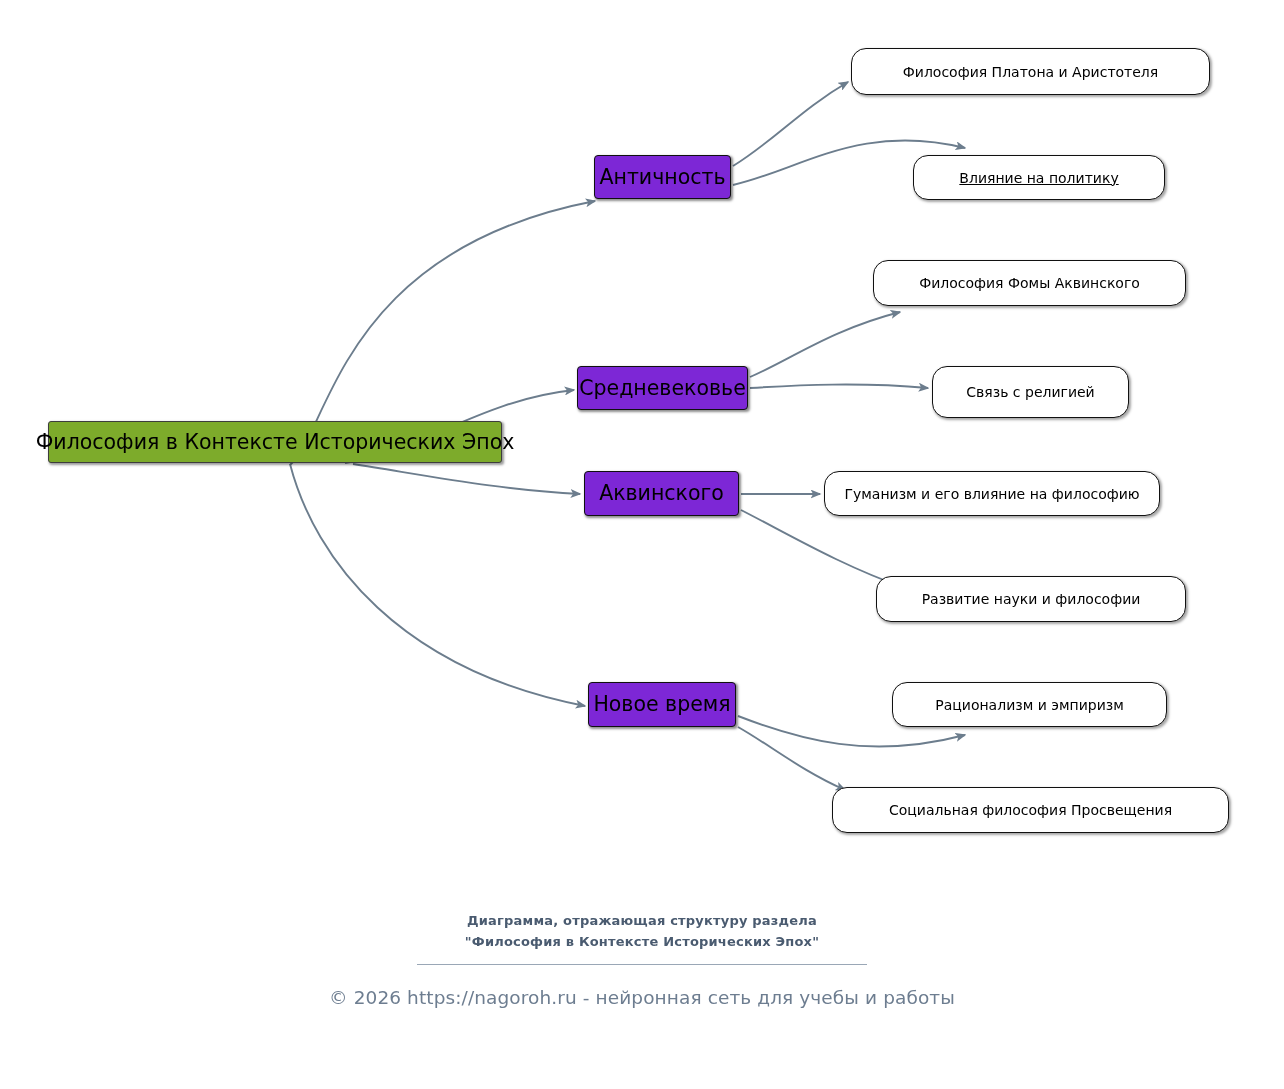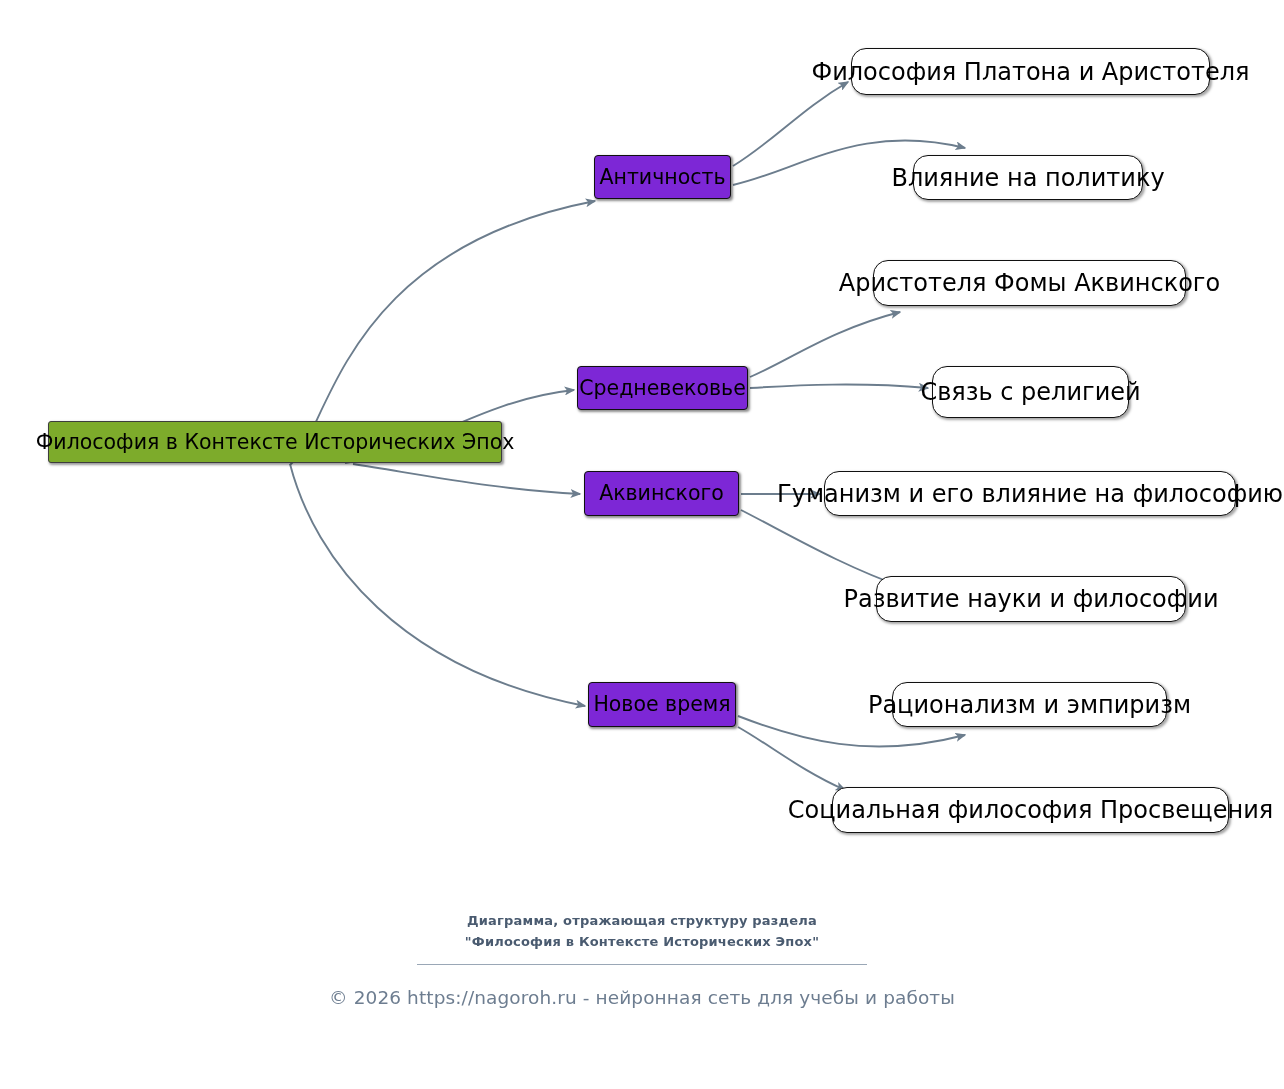--- a/index.html
+++ b/index.html
@@ -62,7 +62,7 @@
     background: #ffffff;
     border: 1.6px solid #111111;
     border-radius: 15px;
-    font-size: 24px;
+    font-size: 14px;
     box-shadow: 1.5px 1.5px 2.5px rgba(0,0,0,0.35);
   }
 

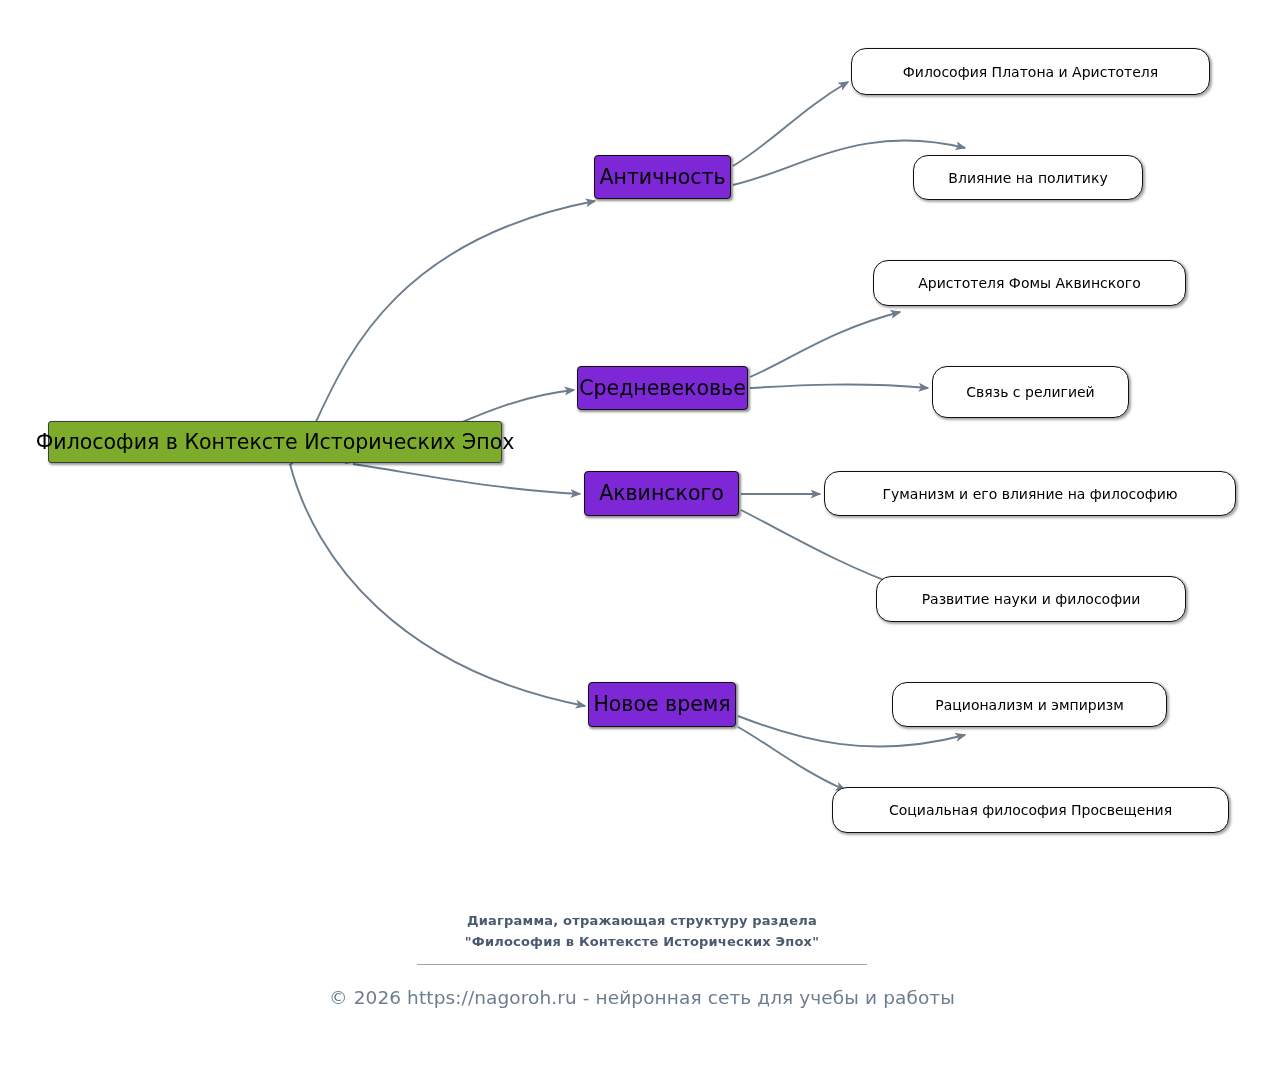--- a/index.html
+++ b/index.html
@@ -134,7 +134,7 @@
       <div class="node node-leaf" style="left: 851px; top: 48px; width: 359px; height: 47px;">
         <span>Философия Платона и Аристотеля</span>
       </div>
-      <div class="node node-leaf" style="left: 913px; top: 155px; width: 230px; height: 45px;">
+      <div class="node node-leaf" style="left: 913px; top: 155px; width: 252px; height: 45px; text-decoration: underline;">
         <span>Влияние на политику</span>
       </div>
       <div class="node node-branch" style="left: 577px; top: 366px; width: 171px; height: 44px; background: rgb(125, 39, 214);">

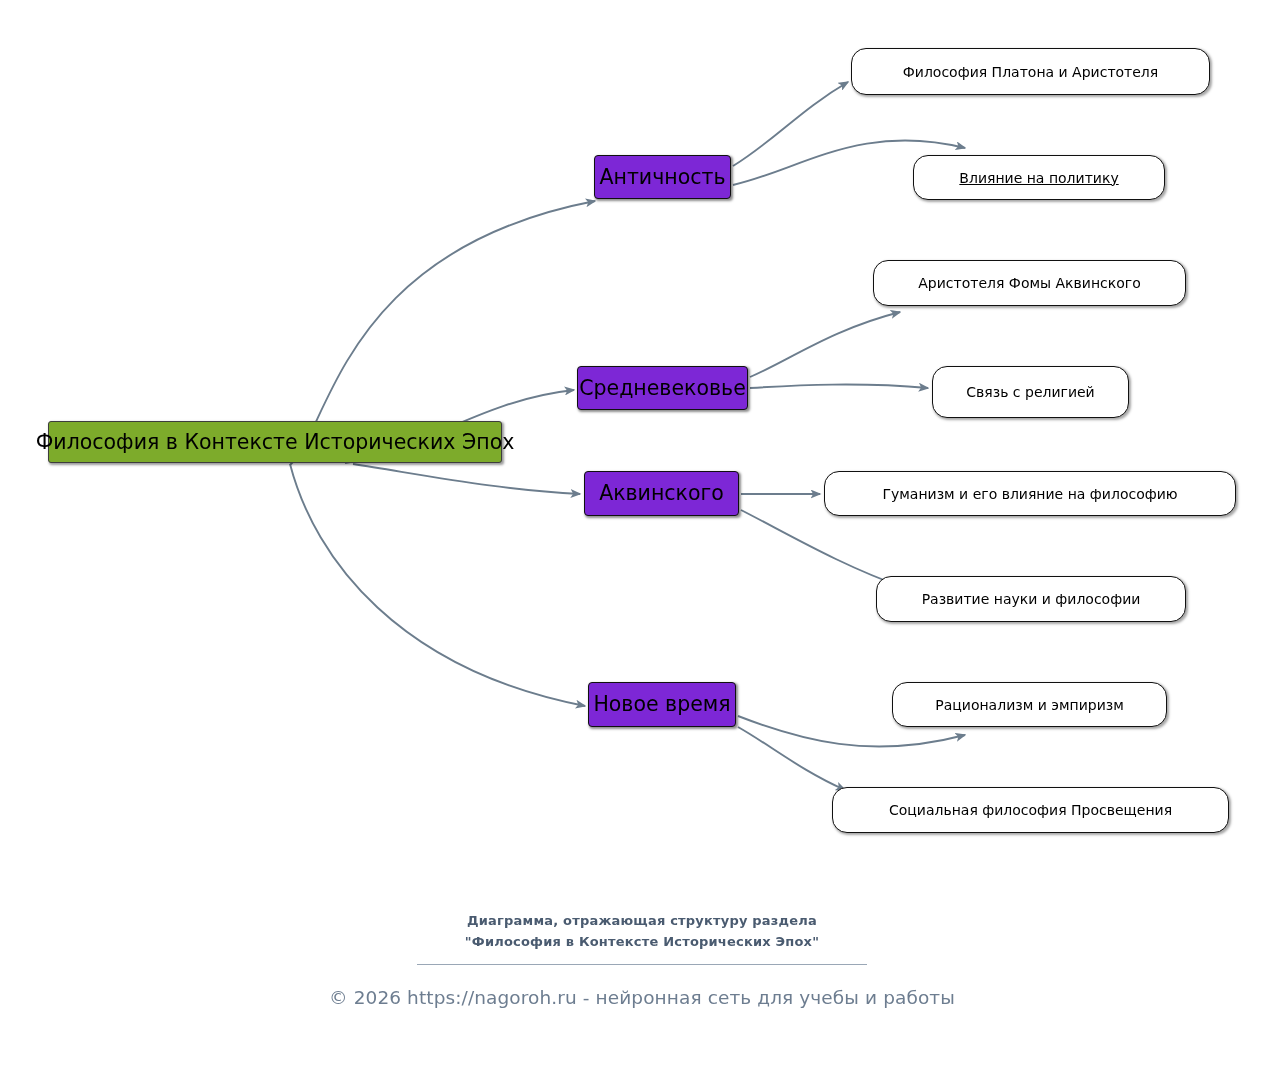--- a/index.html
+++ b/index.html
@@ -141,7 +141,7 @@
         <span>Средневековье</span>
       </div>
       <div class="node node-leaf" style="left: 873px; top: 260px; width: 313px; height: 46px;">
-        <span>Аристотеля Фомы Аквинского</span>
+        <span>Философия Фомы Аквинского</span>
       </div>
       <div class="node node-leaf" style="left: 932px; top: 366px; width: 197px; height: 52px;">
         <span>Связь с религией</span>

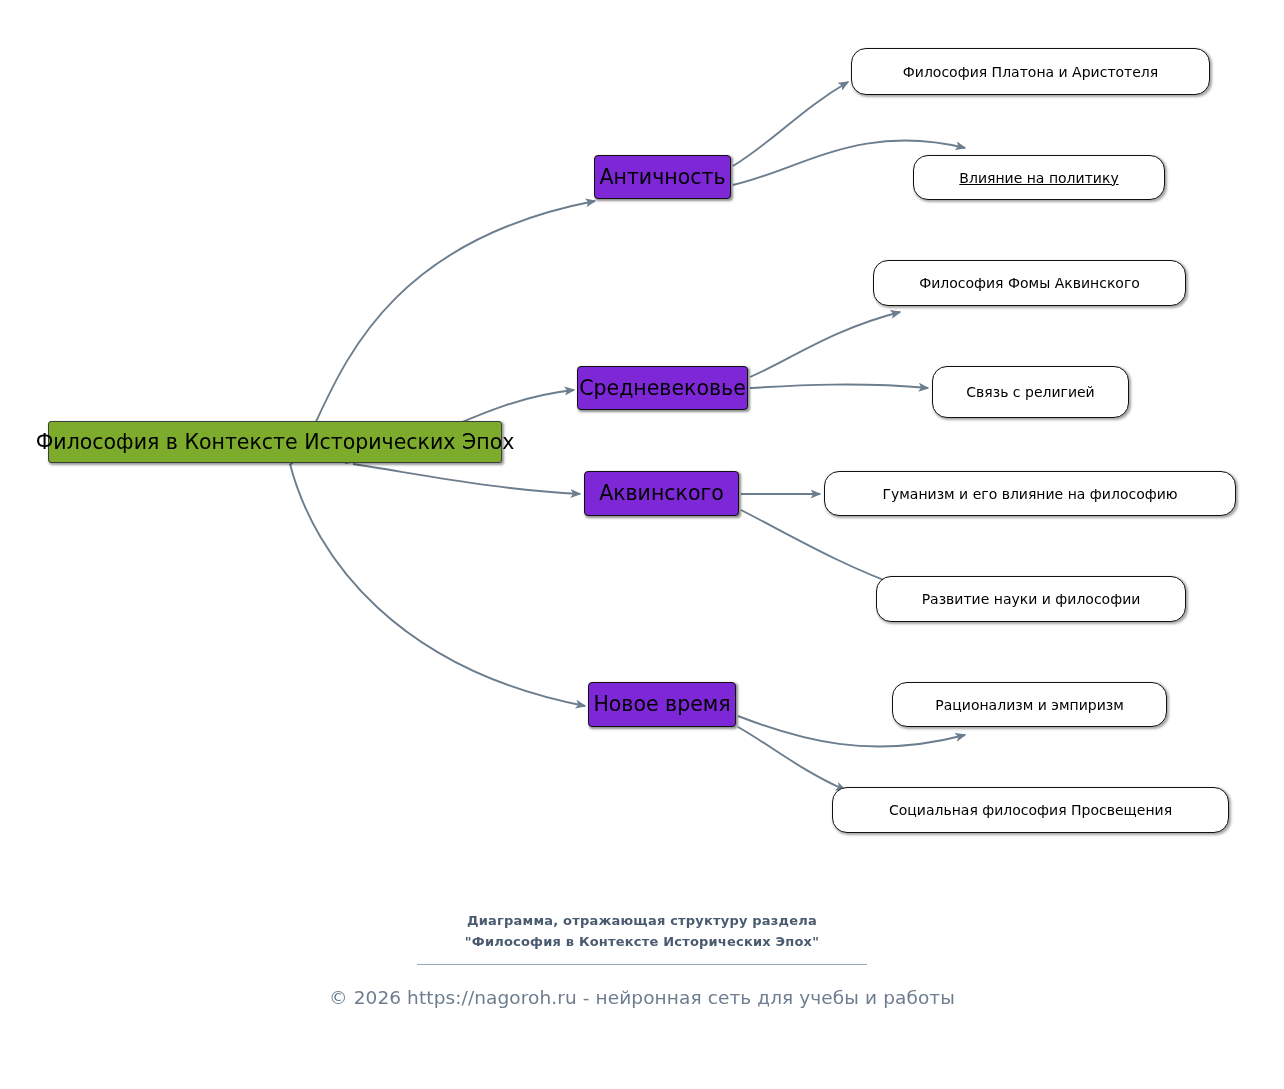--- a/index.html
+++ b/index.html
@@ -149,7 +149,7 @@
       <div class="node node-branch" style="left: 584px; top: 471px; width: 155px; height: 45px; background: rgb(125, 39, 214);">
         <span>Аквинского</span>
       </div>
-      <div class="node node-leaf" style="left: 824px; top: 471px; width: 412px; height: 45px;">
+      <div class="node node-leaf" style="left: 824px; top: 471px; width: 336px; height: 45px;">
         <span>Гуманизм и его влияние на философию</span>
       </div>
       <div class="node node-leaf" style="left: 876px; top: 576px; width: 310px; height: 46px;">

